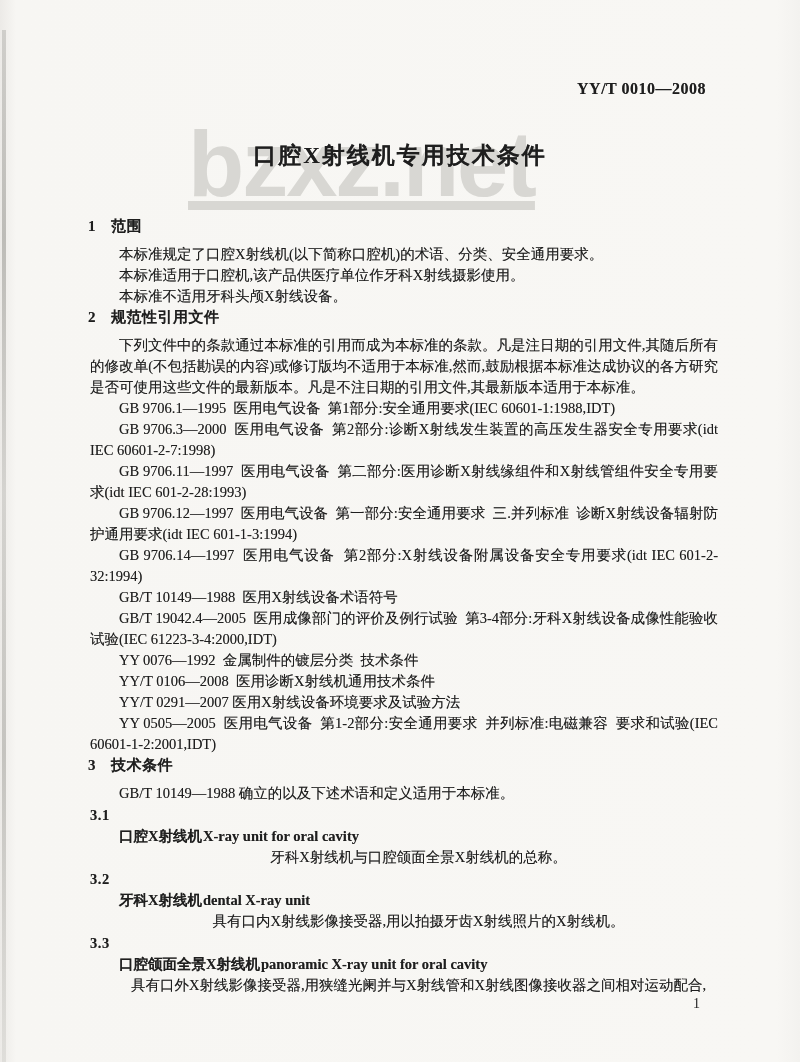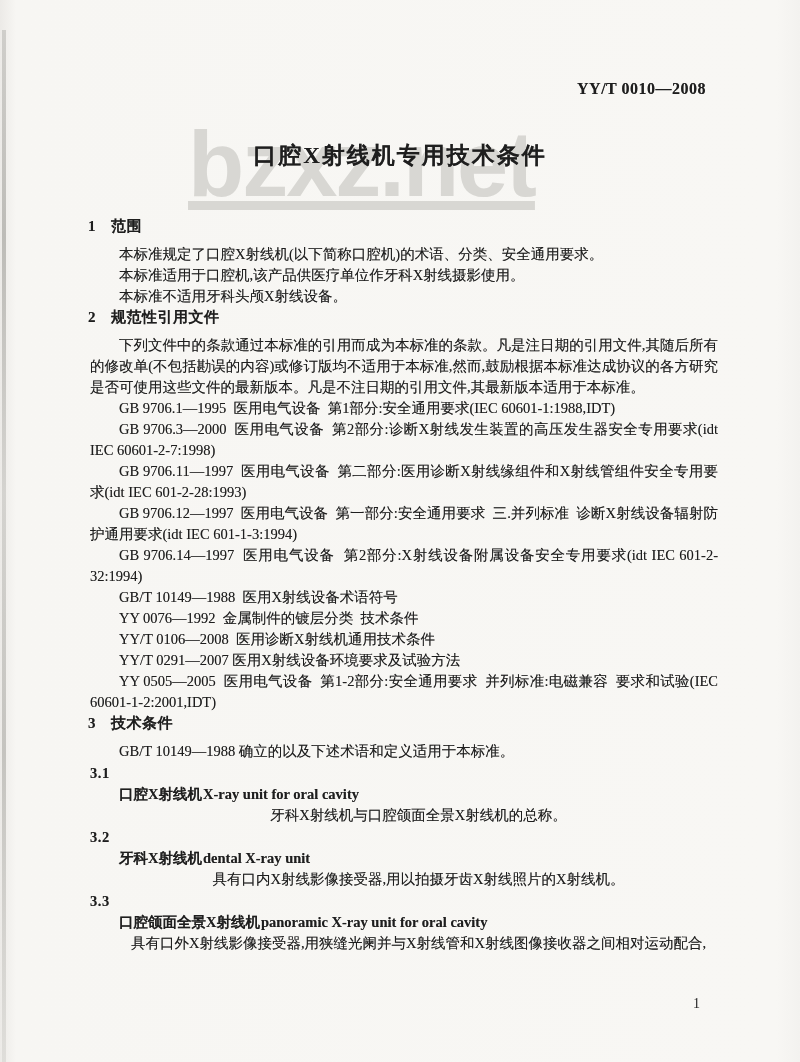--- a/index.html
+++ b/index.html
@@ -127,6 +127,7 @@
     <p class="ref-item">GB 9706.12—1997  医用电气设备  第一部分:安全通用要求  三.并列标准  诊断X射线设备辐射防护通用要求(idt IEC 601-1-3:1994)</p>
     <p class="ref-item">GB 9706.14—1997  医用电气设备  第2部分:X射线设备附属设备安全专用要求(idt IEC 601-2-32:1994)</p>
     <p class="ref-item">GB/T 10149—1988  医用X射线设备术语符号</p>
+    <p class="ref-item">GB/T 19042.4—2005  医用成像部门的评价及例行试验  第3-4部分:牙科X射线设备成像性能验收试验(IEC 61223-3-4:2000,IDT)</p>
     <p class="ref-item">YY 0076—1992  金属制件的镀层分类  技术条件</p>
     <p class="ref-item">YY/T 0106—2008  医用诊断X射线机通用技术条件</p>
     <p class="ref-item">YY/T 0291—2007 医用X射线设备环境要求及试验方法</p>

